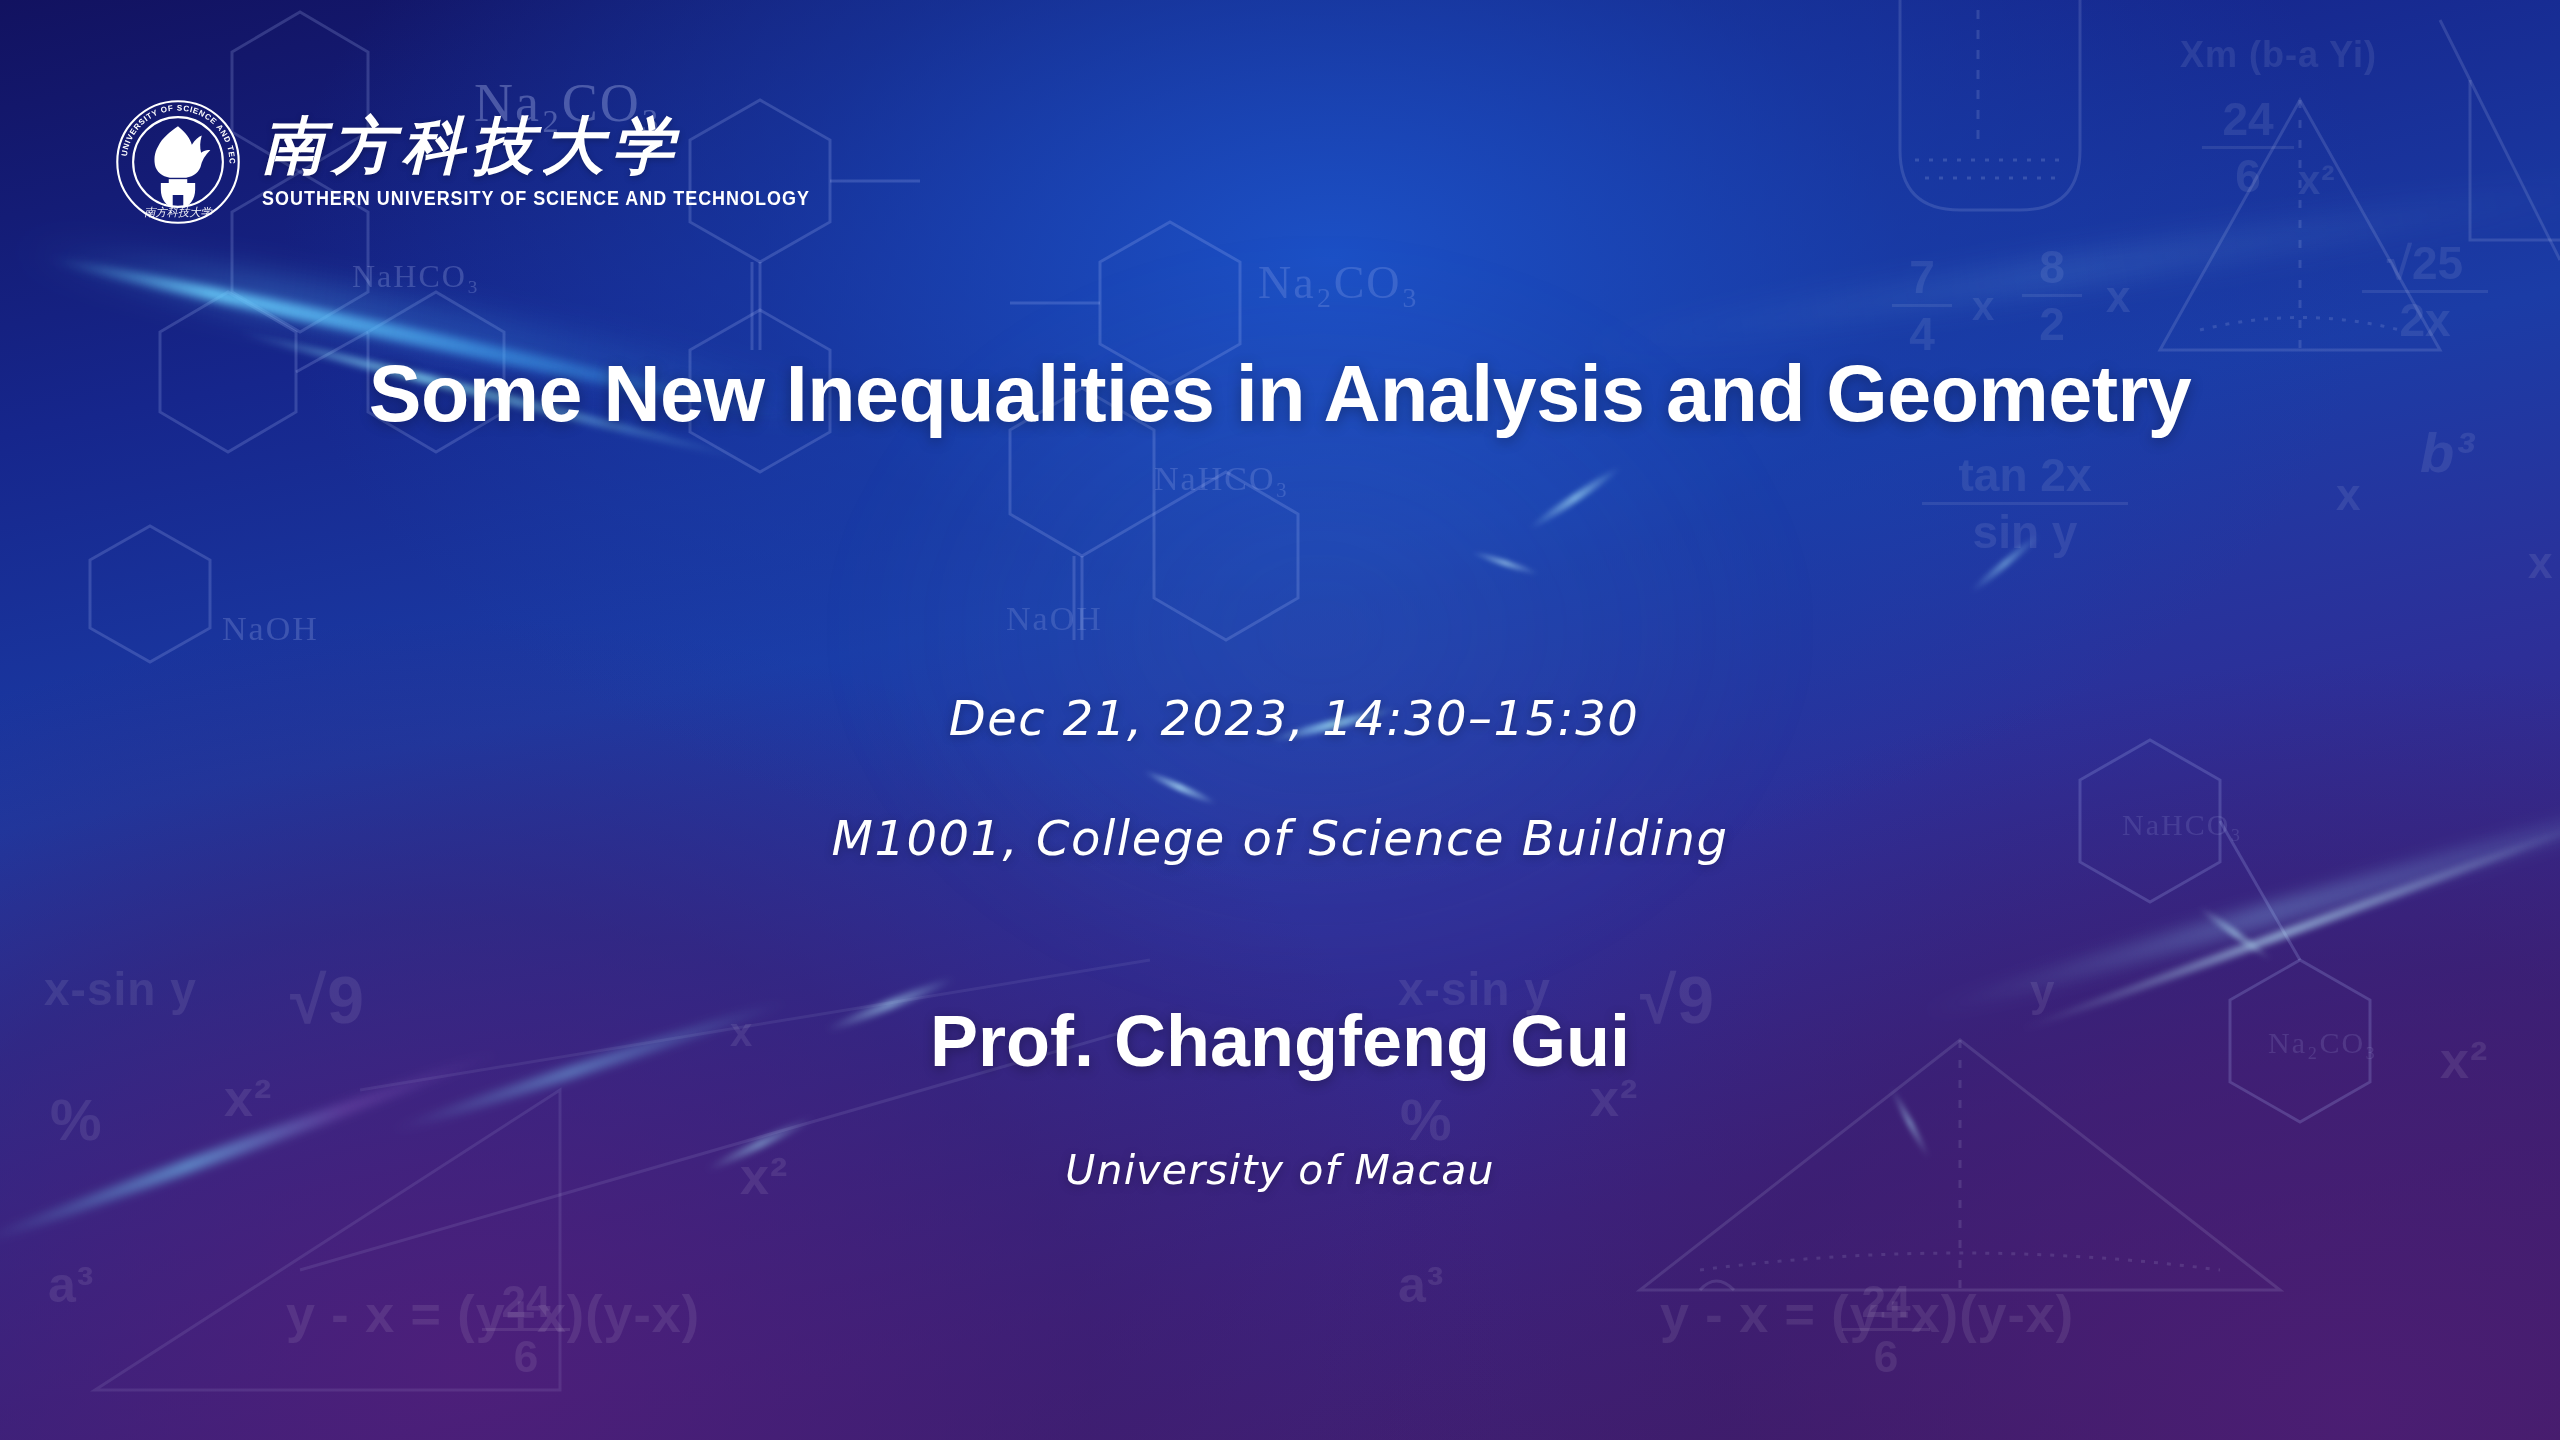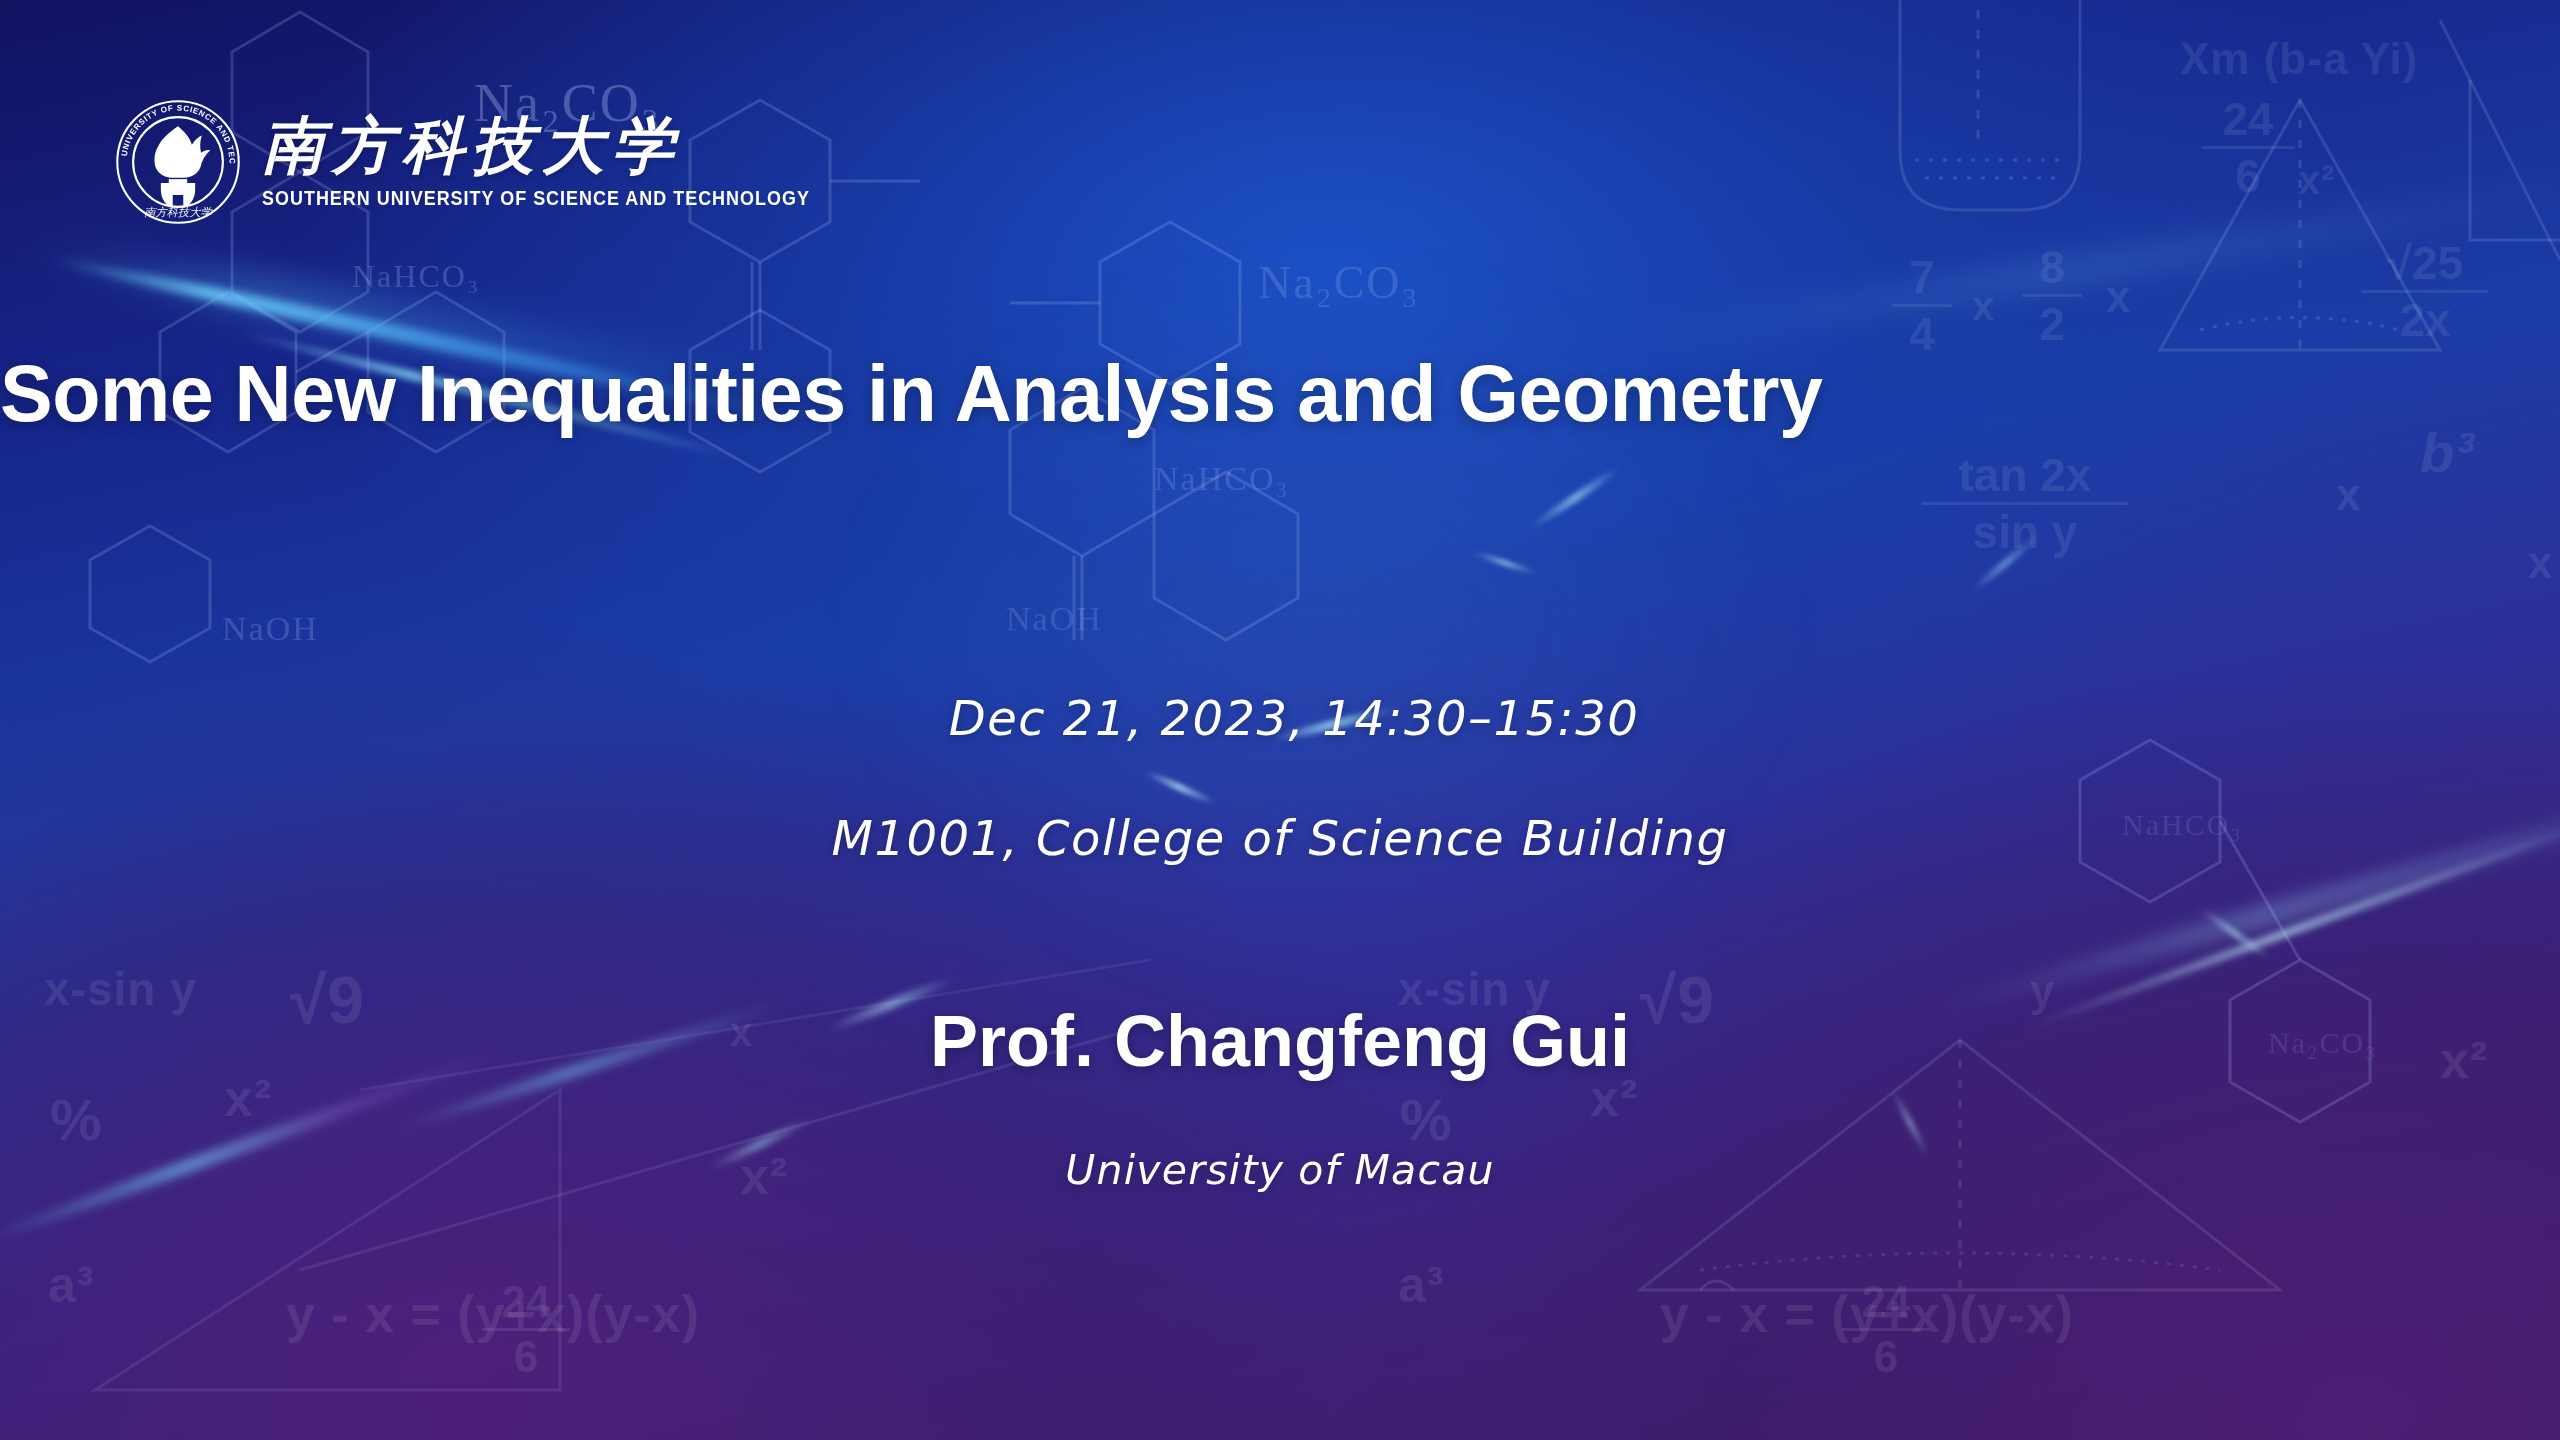--- a/index.html
+++ b/index.html
@@ -231,7 +231,7 @@
   </div>
 
   <div class="bg-layer">
-    <span class="math-txt" style="left:2180px; top:34px; font-size:44px;">Xm (b-a Yi)</span>
+    <span class="math-txt" style="left:2180px; top:34px; font-size:36px;">Xm (b-a Yi)</span>
 
     <span class="math-txt" style="left:44px;  top:962px; font-size:46px;">x-sin y</span>
     <span class="math-txt" style="left:1398px; top:962px; font-size:46px;">x-sin y</span>

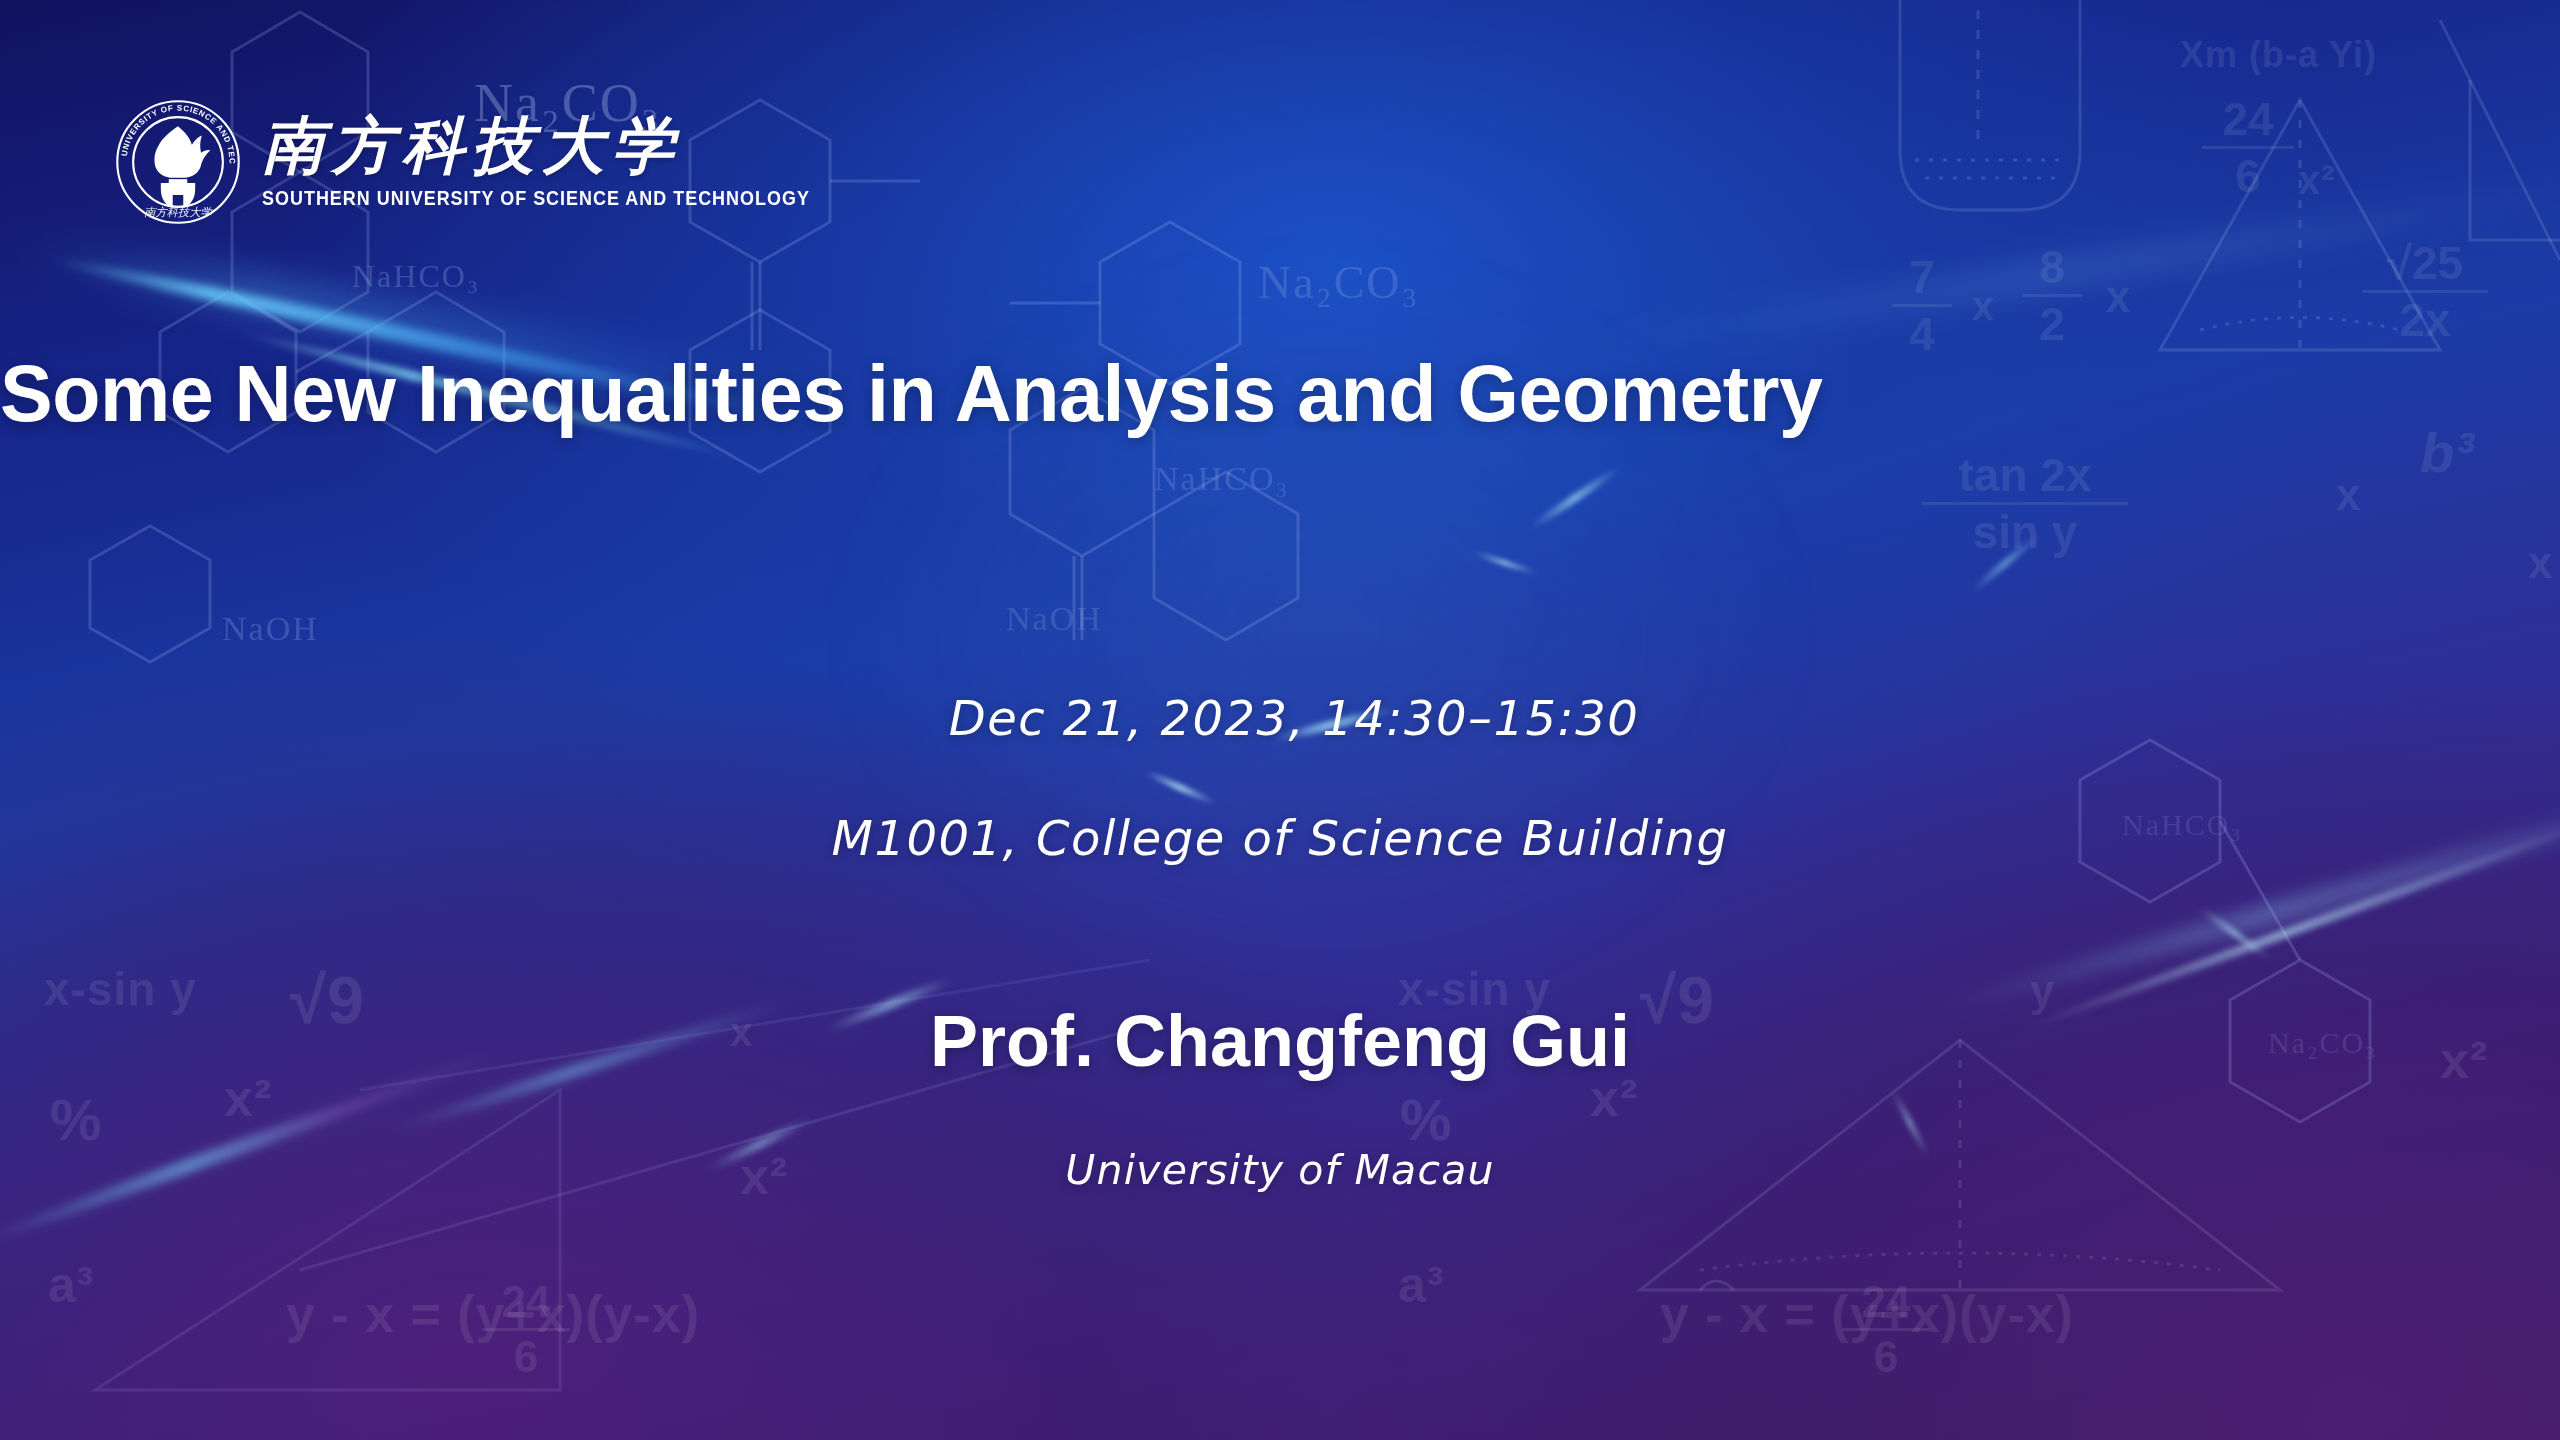--- a/index.html
+++ b/index.html
@@ -109,6 +109,7 @@
     position: absolute;
     left: 0; right: 0;
     top: 348px;
+    text-align: center;
     color: #ffffff;
     font-size: 79px;
     font-weight: 700;

